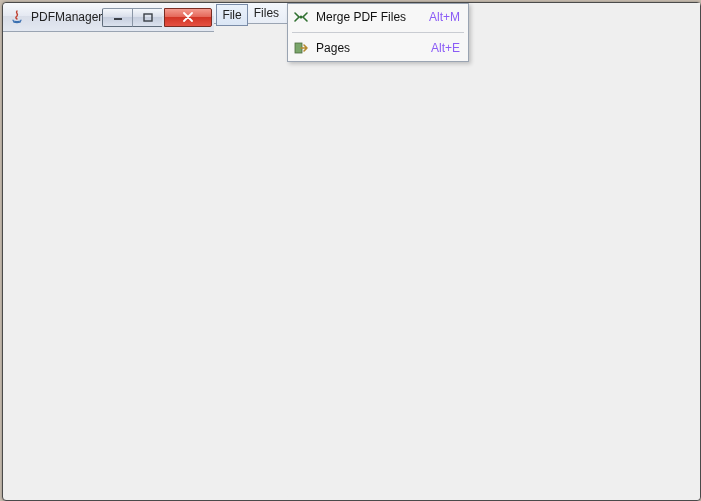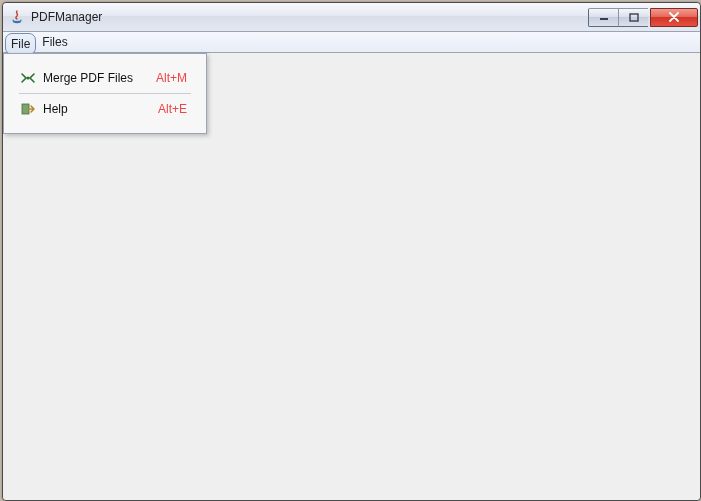--- a/index.html
+++ b/index.html
@@ -23,7 +23,7 @@
     border-radius: 4px;
     box-shadow: 0 0 3px rgba(0,0,0,0.3);
     display: flex;
-    flex-direction: column;
+    flex-direction: row;
   }
   
   .titlebar {

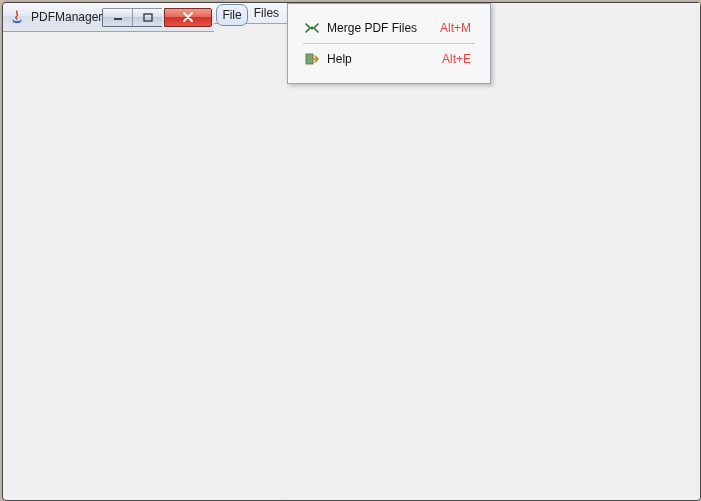--- a/index.html
+++ b/index.html
@@ -102,7 +102,7 @@
   .menu-item.active {
     background: linear-gradient(to bottom, #eaf1fb 0%, #dbe6f5 100%);
     border: 1px solid #7a8ca8;
-    border-radius: 7px;
+    border-radius: 0;
     padding: 10px 5px;
     margin-top: 1px;
     margin-bottom: 1px;

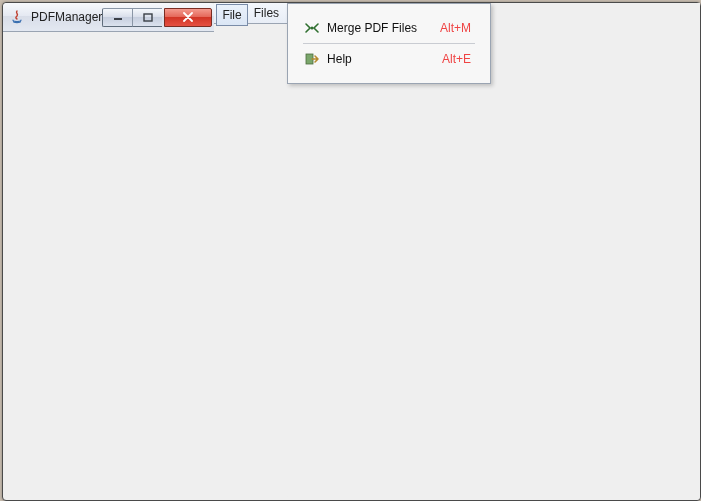--- a/index.html
+++ b/index.html
@@ -125,7 +125,7 @@
     background: #f7f7f7;
     border: 1px solid #9aa4b2;
     box-shadow: 2px 2px 4px rgba(0,0,0,0.2);
-    padding: 13px;
+    padding: 2px;
     min-width: 176px;
   }
   .dd-row {

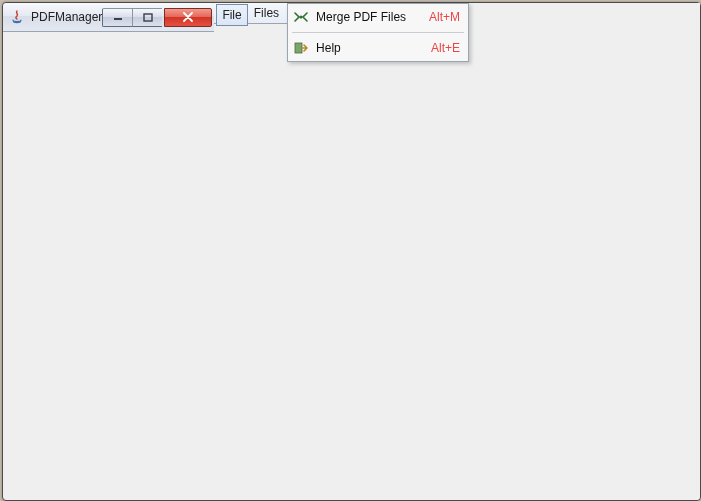--- a/index.html
+++ b/index.html
@@ -149,7 +149,7 @@
     white-space: nowrap;
   }
   .dd-accel {
-    color: #ef4444;
+    color: #8b5cf6;
     margin-left: 18px;
     white-space: nowrap;
   }

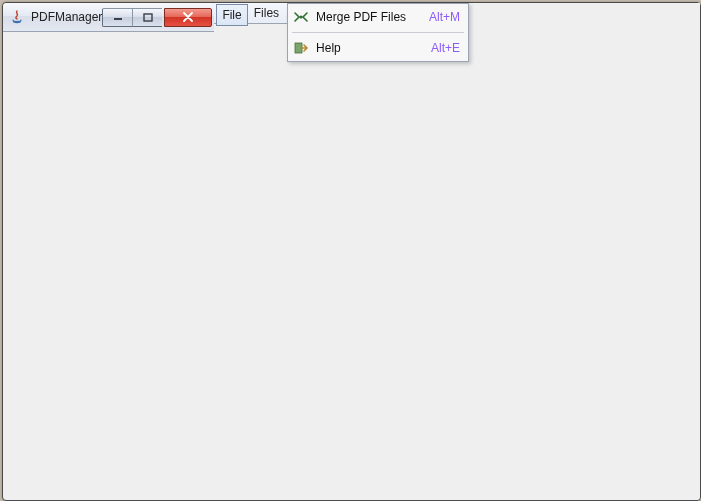--- a/index.html
+++ b/index.html
@@ -226,7 +226,7 @@
             <path d="M8 7 L14 7 M11 4 L14 7 L11 10" stroke="#b58a2e" stroke-width="1.6" fill="none" stroke-linecap="round" stroke-linejoin="round"></path>
           </svg>
         </span>
-        <span class="dd-label">Help</span>
+        <span class="dd-label">Pages</span>
         <span class="dd-accel">Alt+E</span>
       </div>
 

